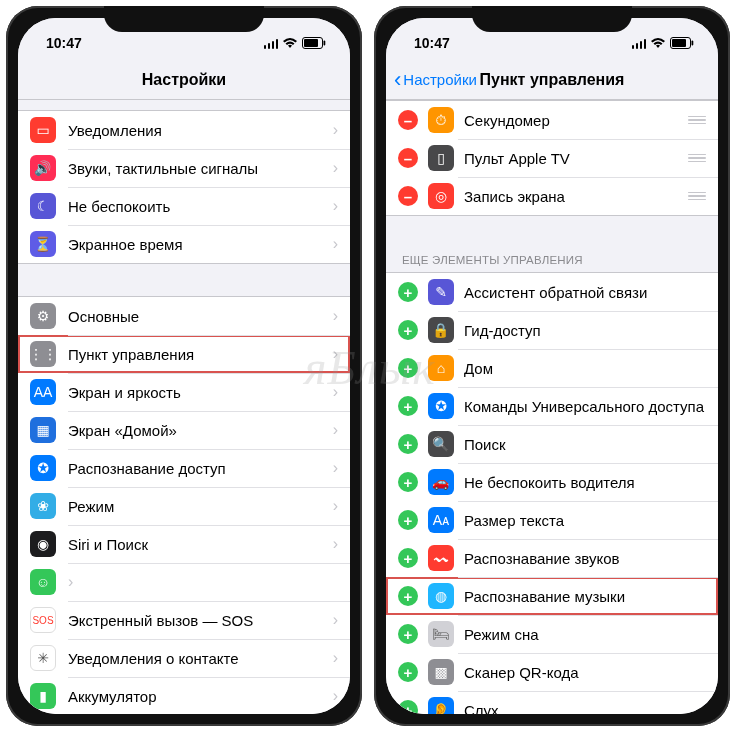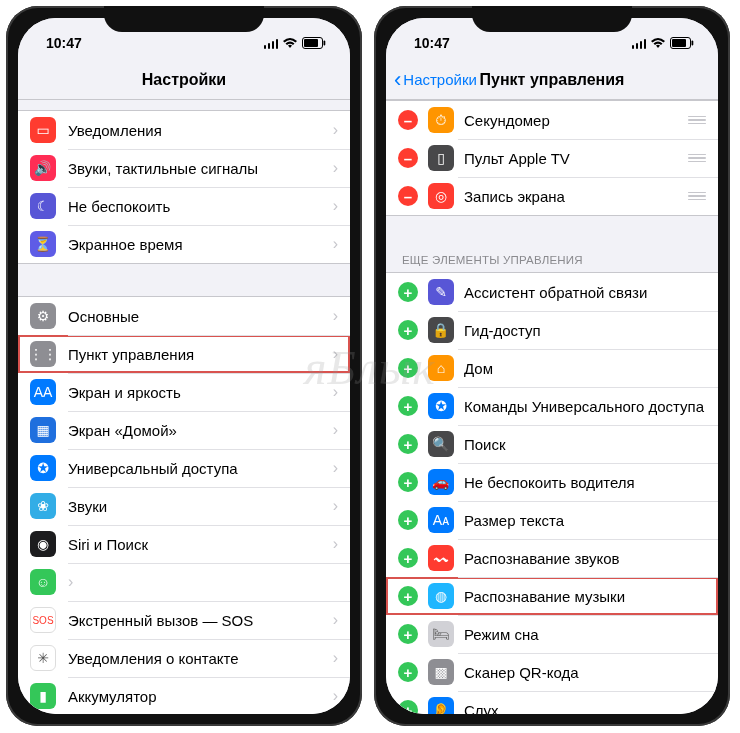--- a/index.html
+++ b/index.html
@@ -227,7 +227,7 @@
             </div>
             <div class="row">
               <div class="app-icon bg-blue">✪</div>
-              <div class="row-label">Универсальный доступа</div>
+              <div class="row-label">Распознавание доступ</div>
               <div class="chevron">›</div>
             </div>
             <div class="row">

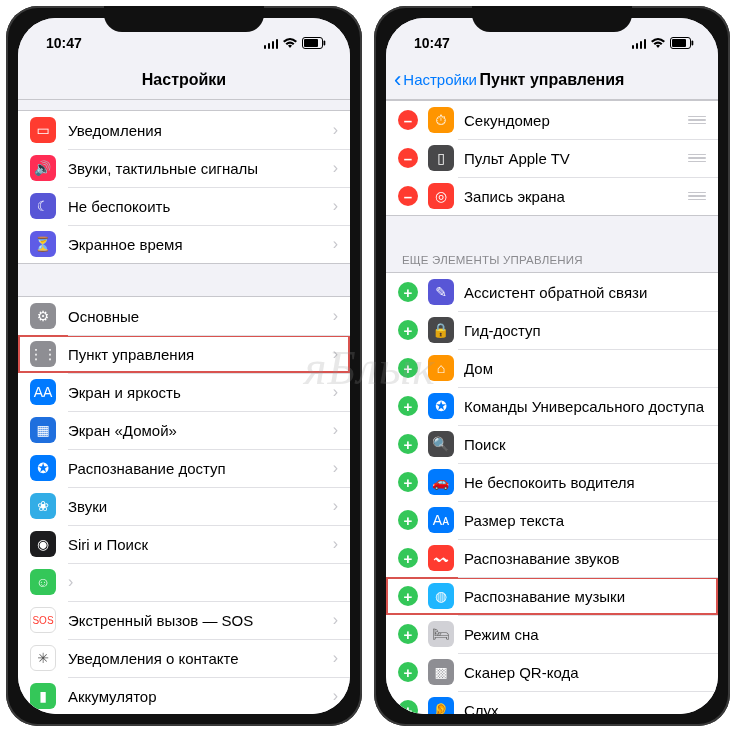--- a/index.html
+++ b/index.html
@@ -232,7 +232,7 @@
             </div>
             <div class="row">
               <div class="app-icon bg-teal">❀</div>
-              <div class="row-label">Звуки</div>
+              <div class="row-label">Режим</div>
               <div class="chevron">›</div>
             </div>
             <div class="row">

